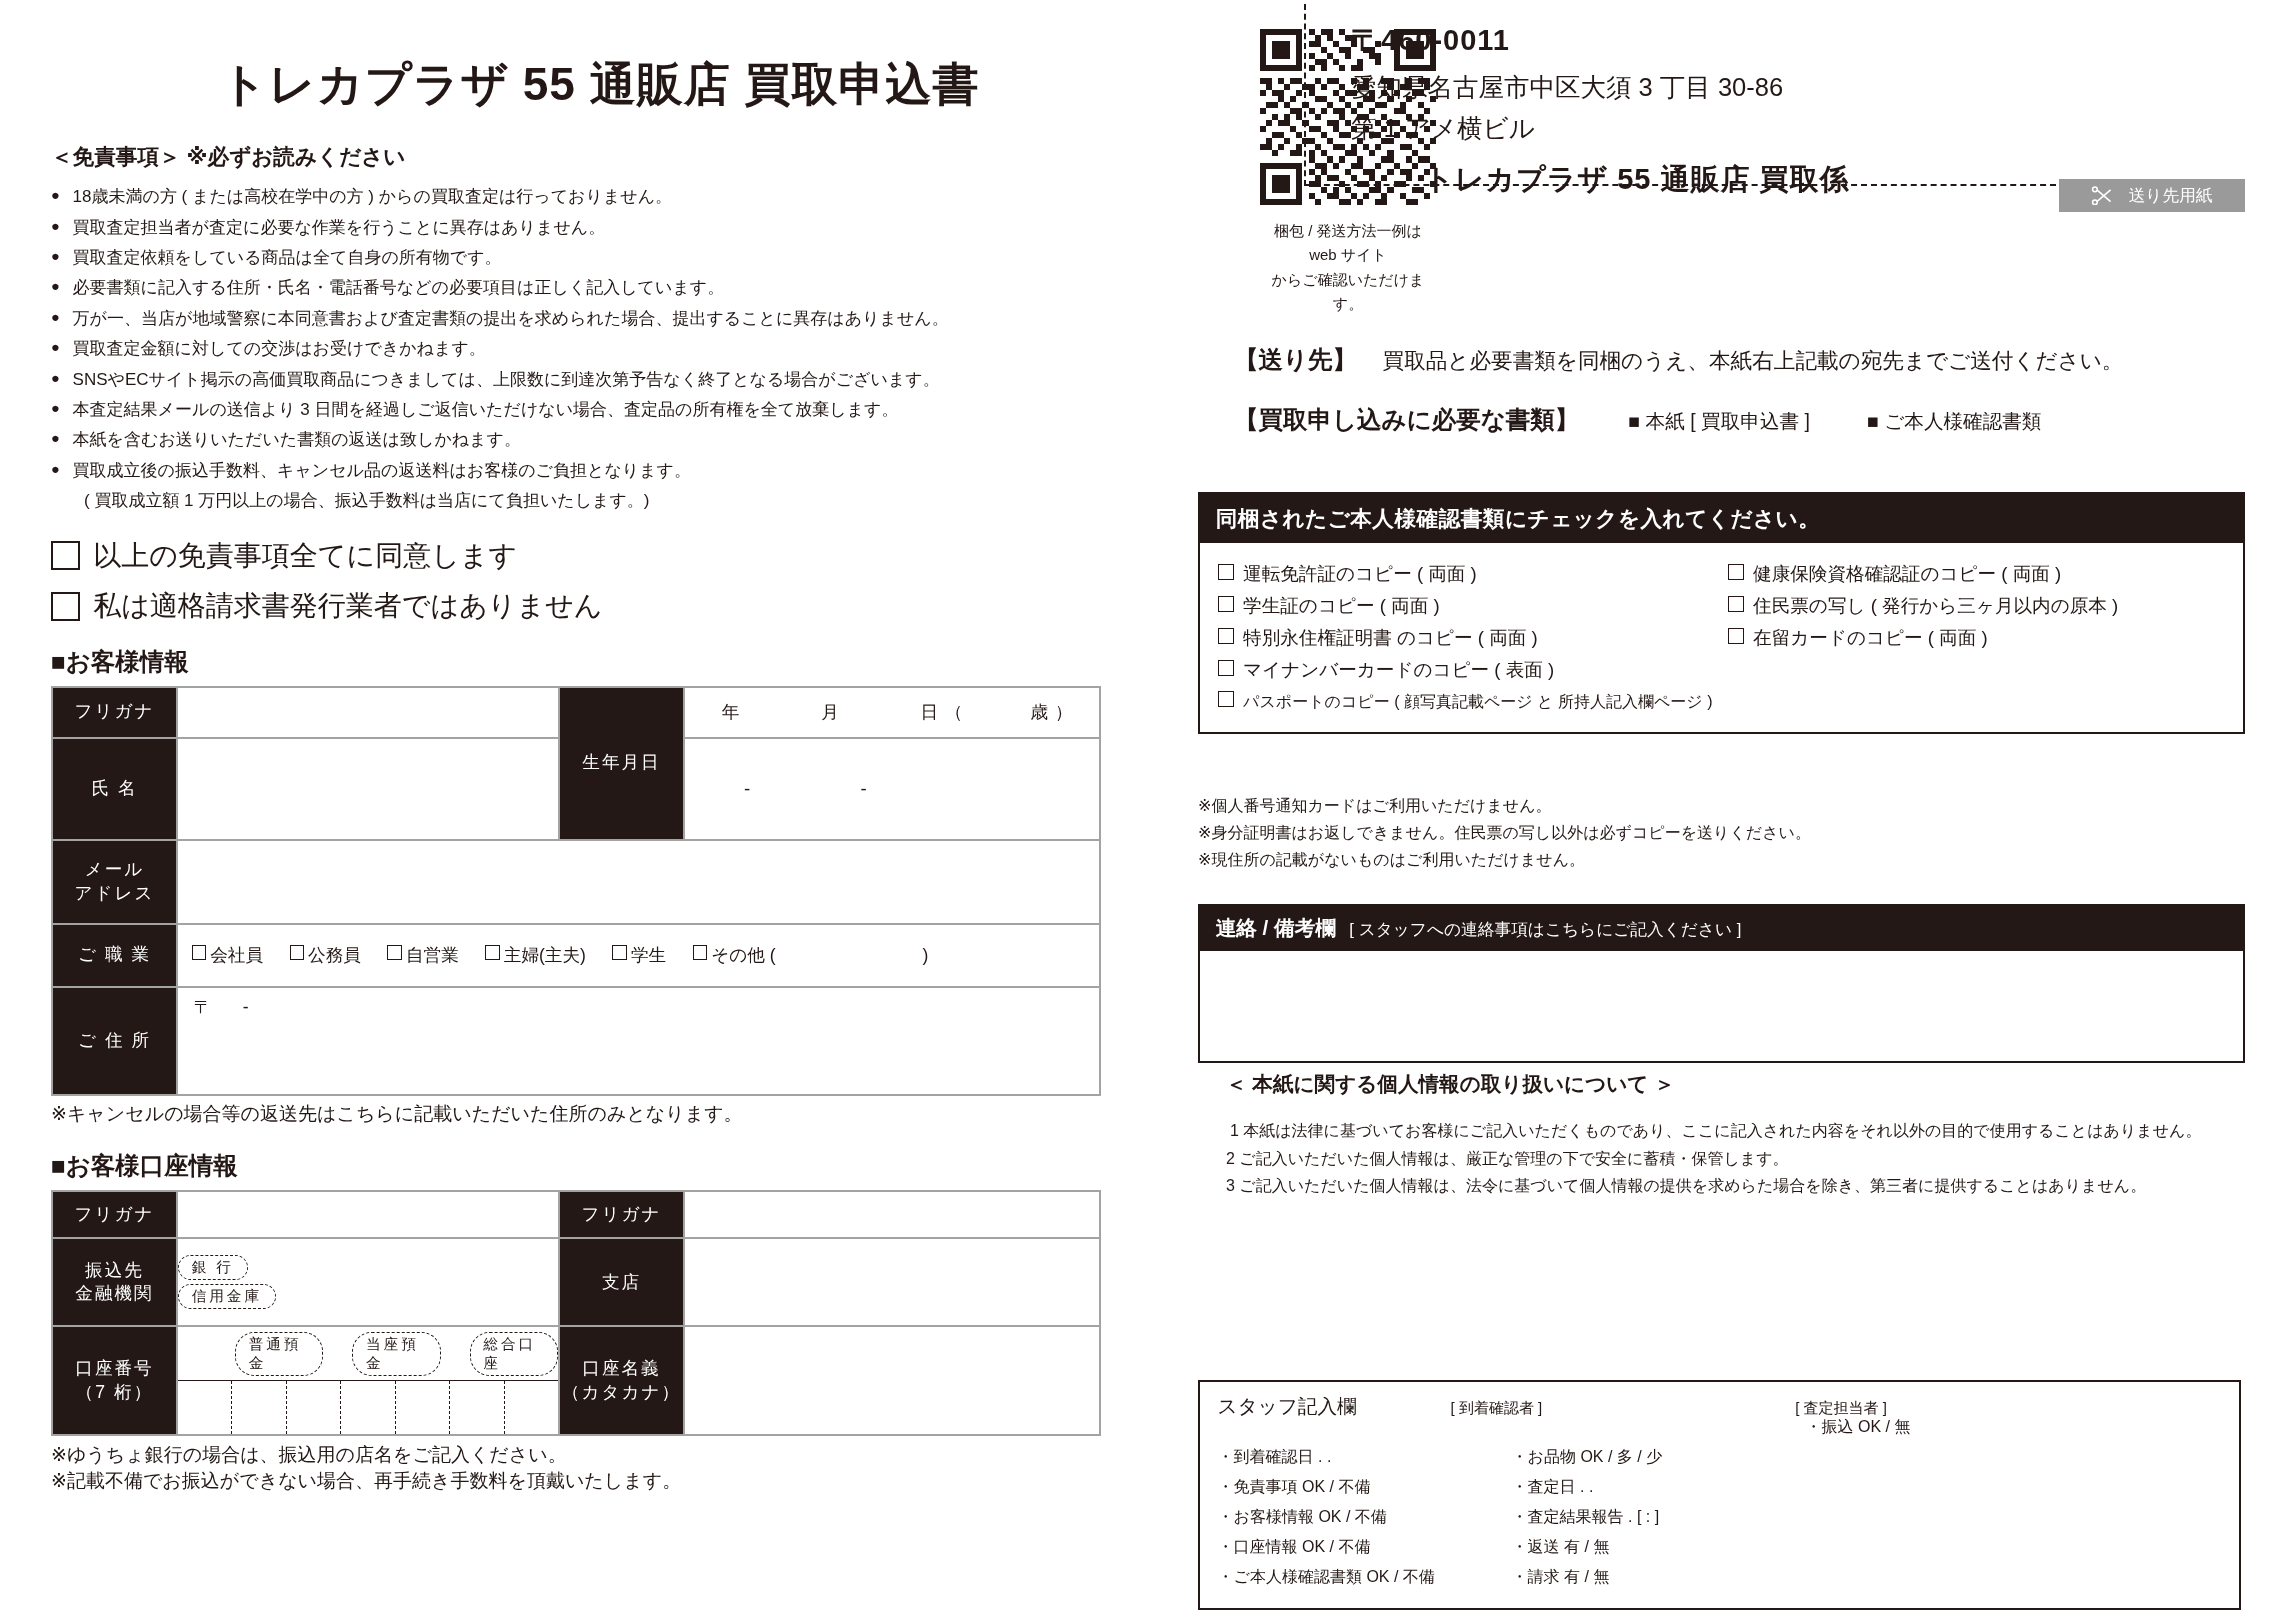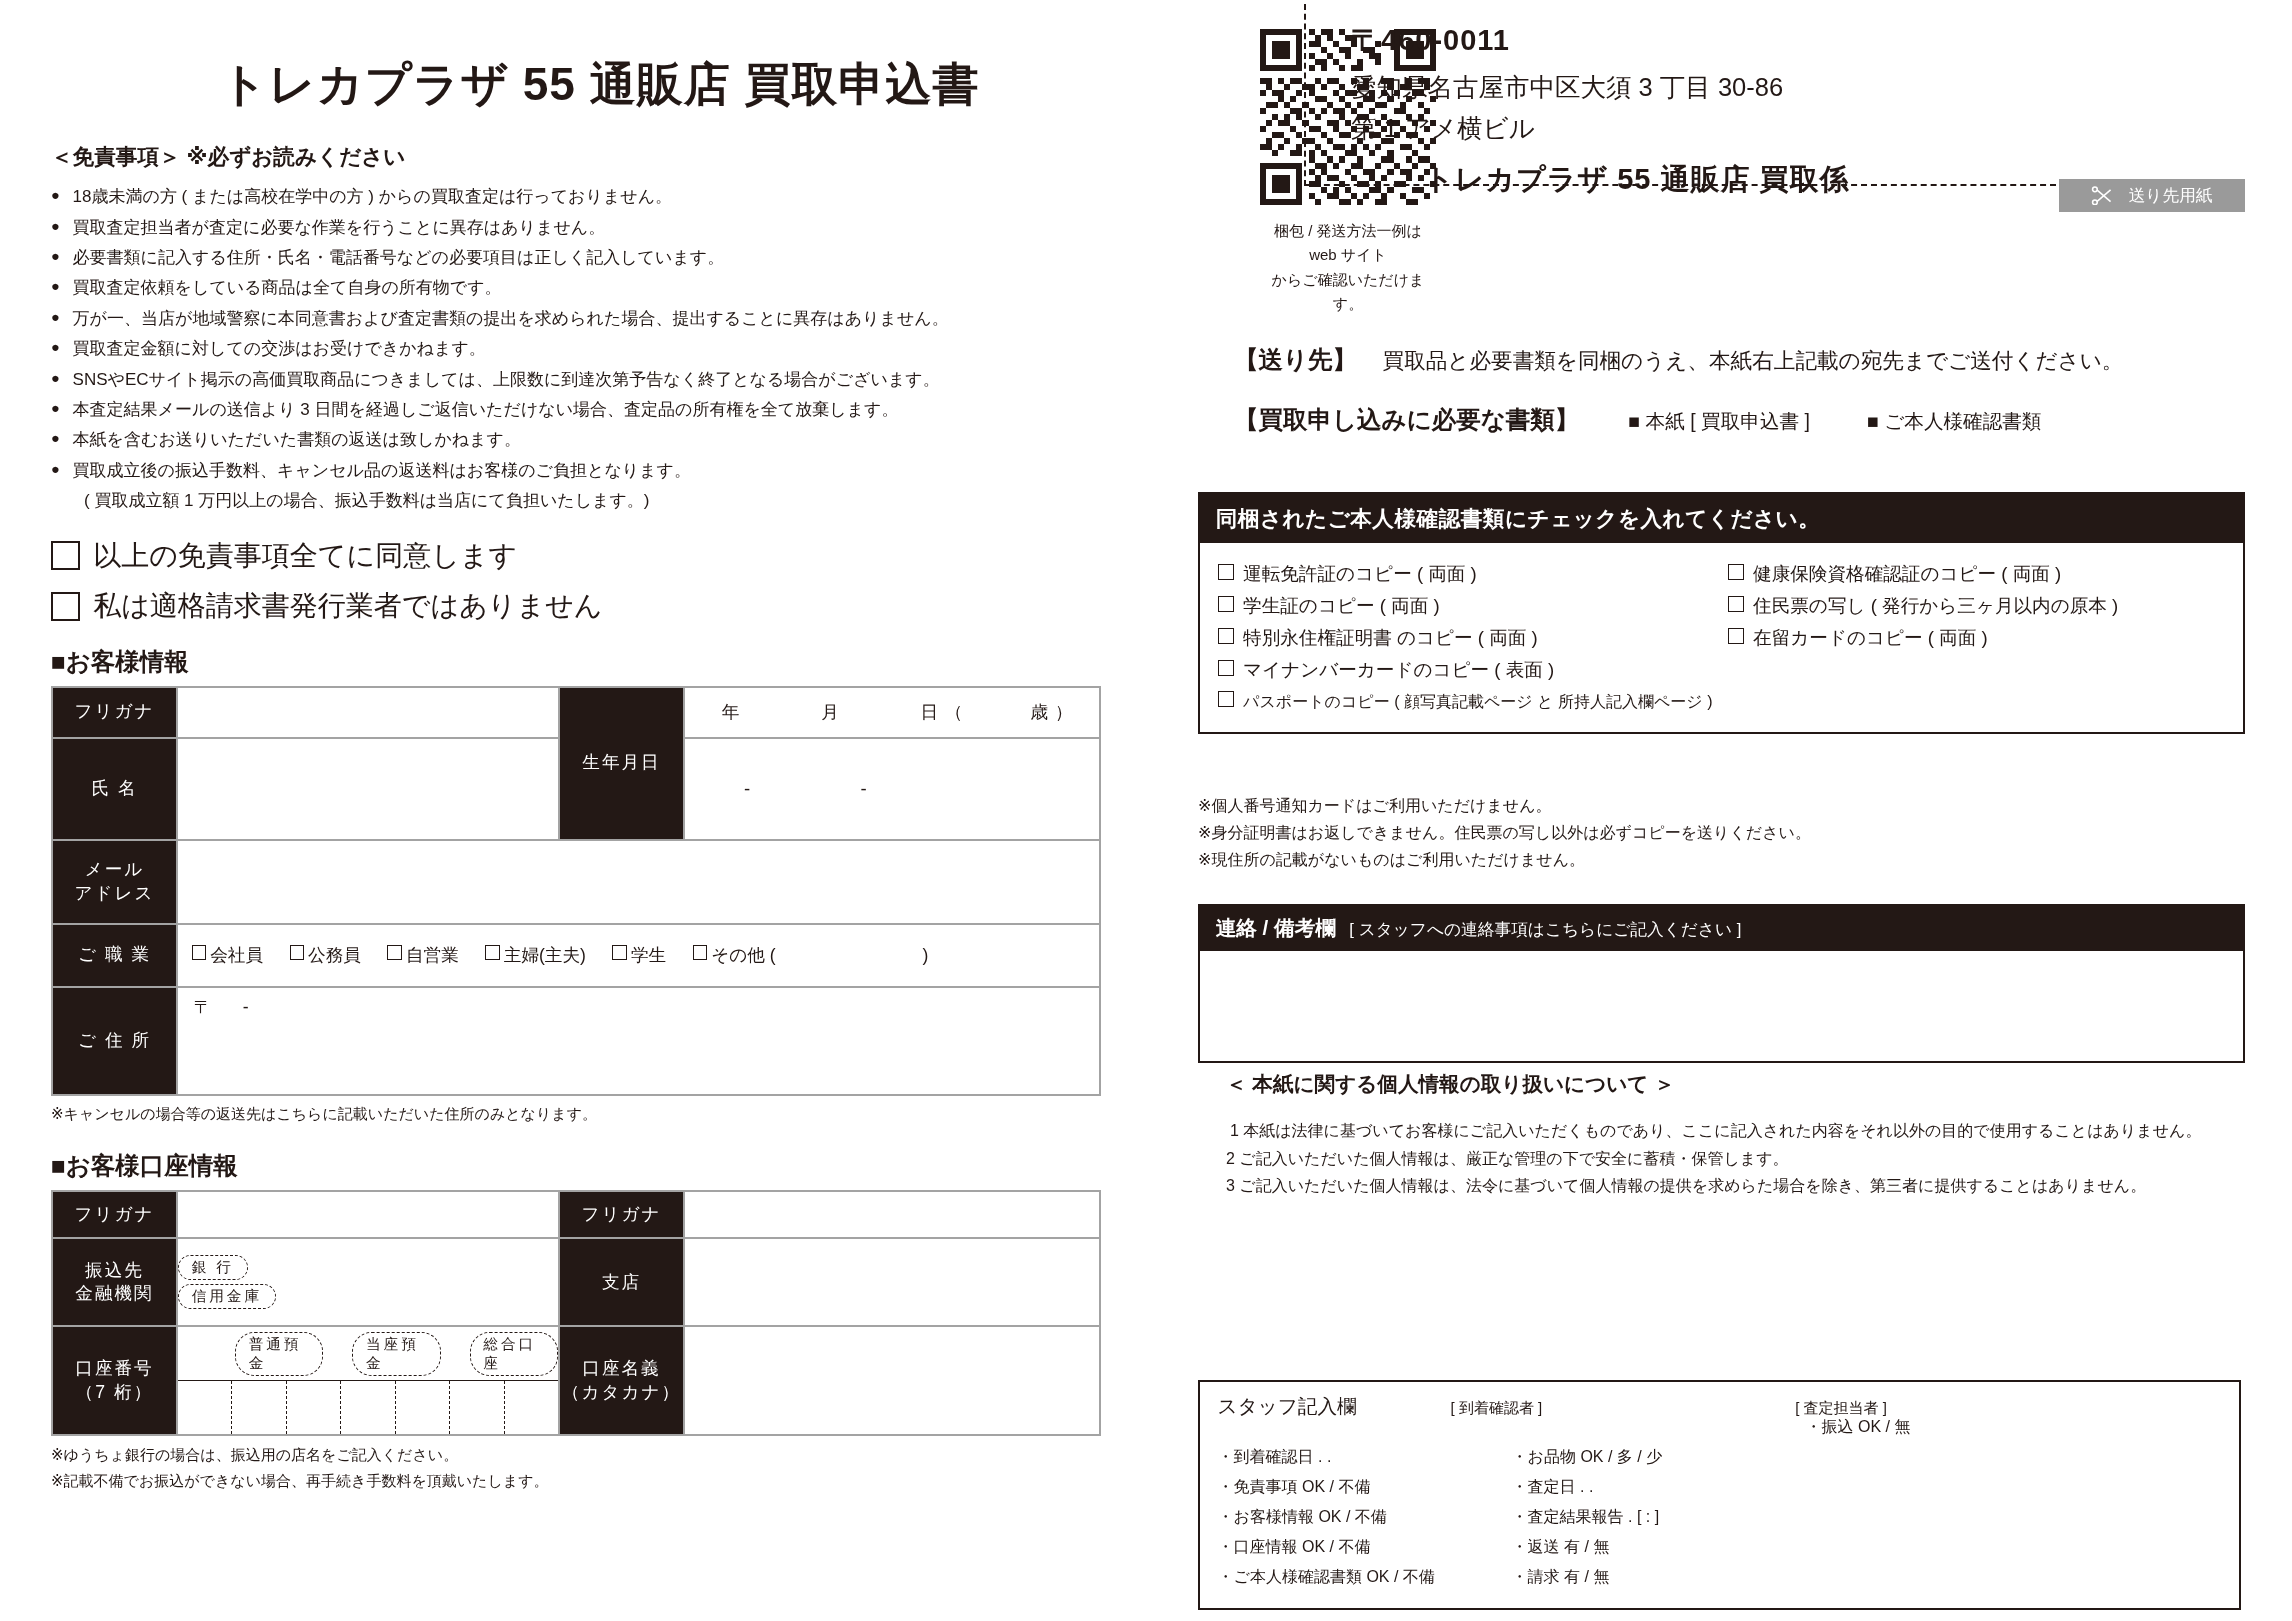--- a/index.html
+++ b/index.html
@@ -155,8 +155,8 @@
       <ul class="disc" style="margin-top:13.7px;">
         <li>18歳未満の方 ( または高校在学中の方 ) からの買取査定は行っておりません。</li>
         <li>買取査定担当者が査定に必要な作業を行うことに異存はありません。</li>
+        <li>買取査定依頼をしている商品は全て自身の所有物です。</li>
         <li>必要書類に記入する住所・氏名・電話番号などの必要項目は正しく記入しています。</li>
-        <li>買取査定依頼をしている商品は全て自身の所有物です。</li>
         <li>万が一、当店が地域警察に本同意書および査定書類の提出を求められた場合、提出することに異存はありません。</li>
         <li>買取査定金額に対しての交渉はお受けできかねます。</li>
         <li>SNSやECサイト掲示の高価買取商品につきましては、上限数に到達次第予告なく終了となる場合がございます。</li>

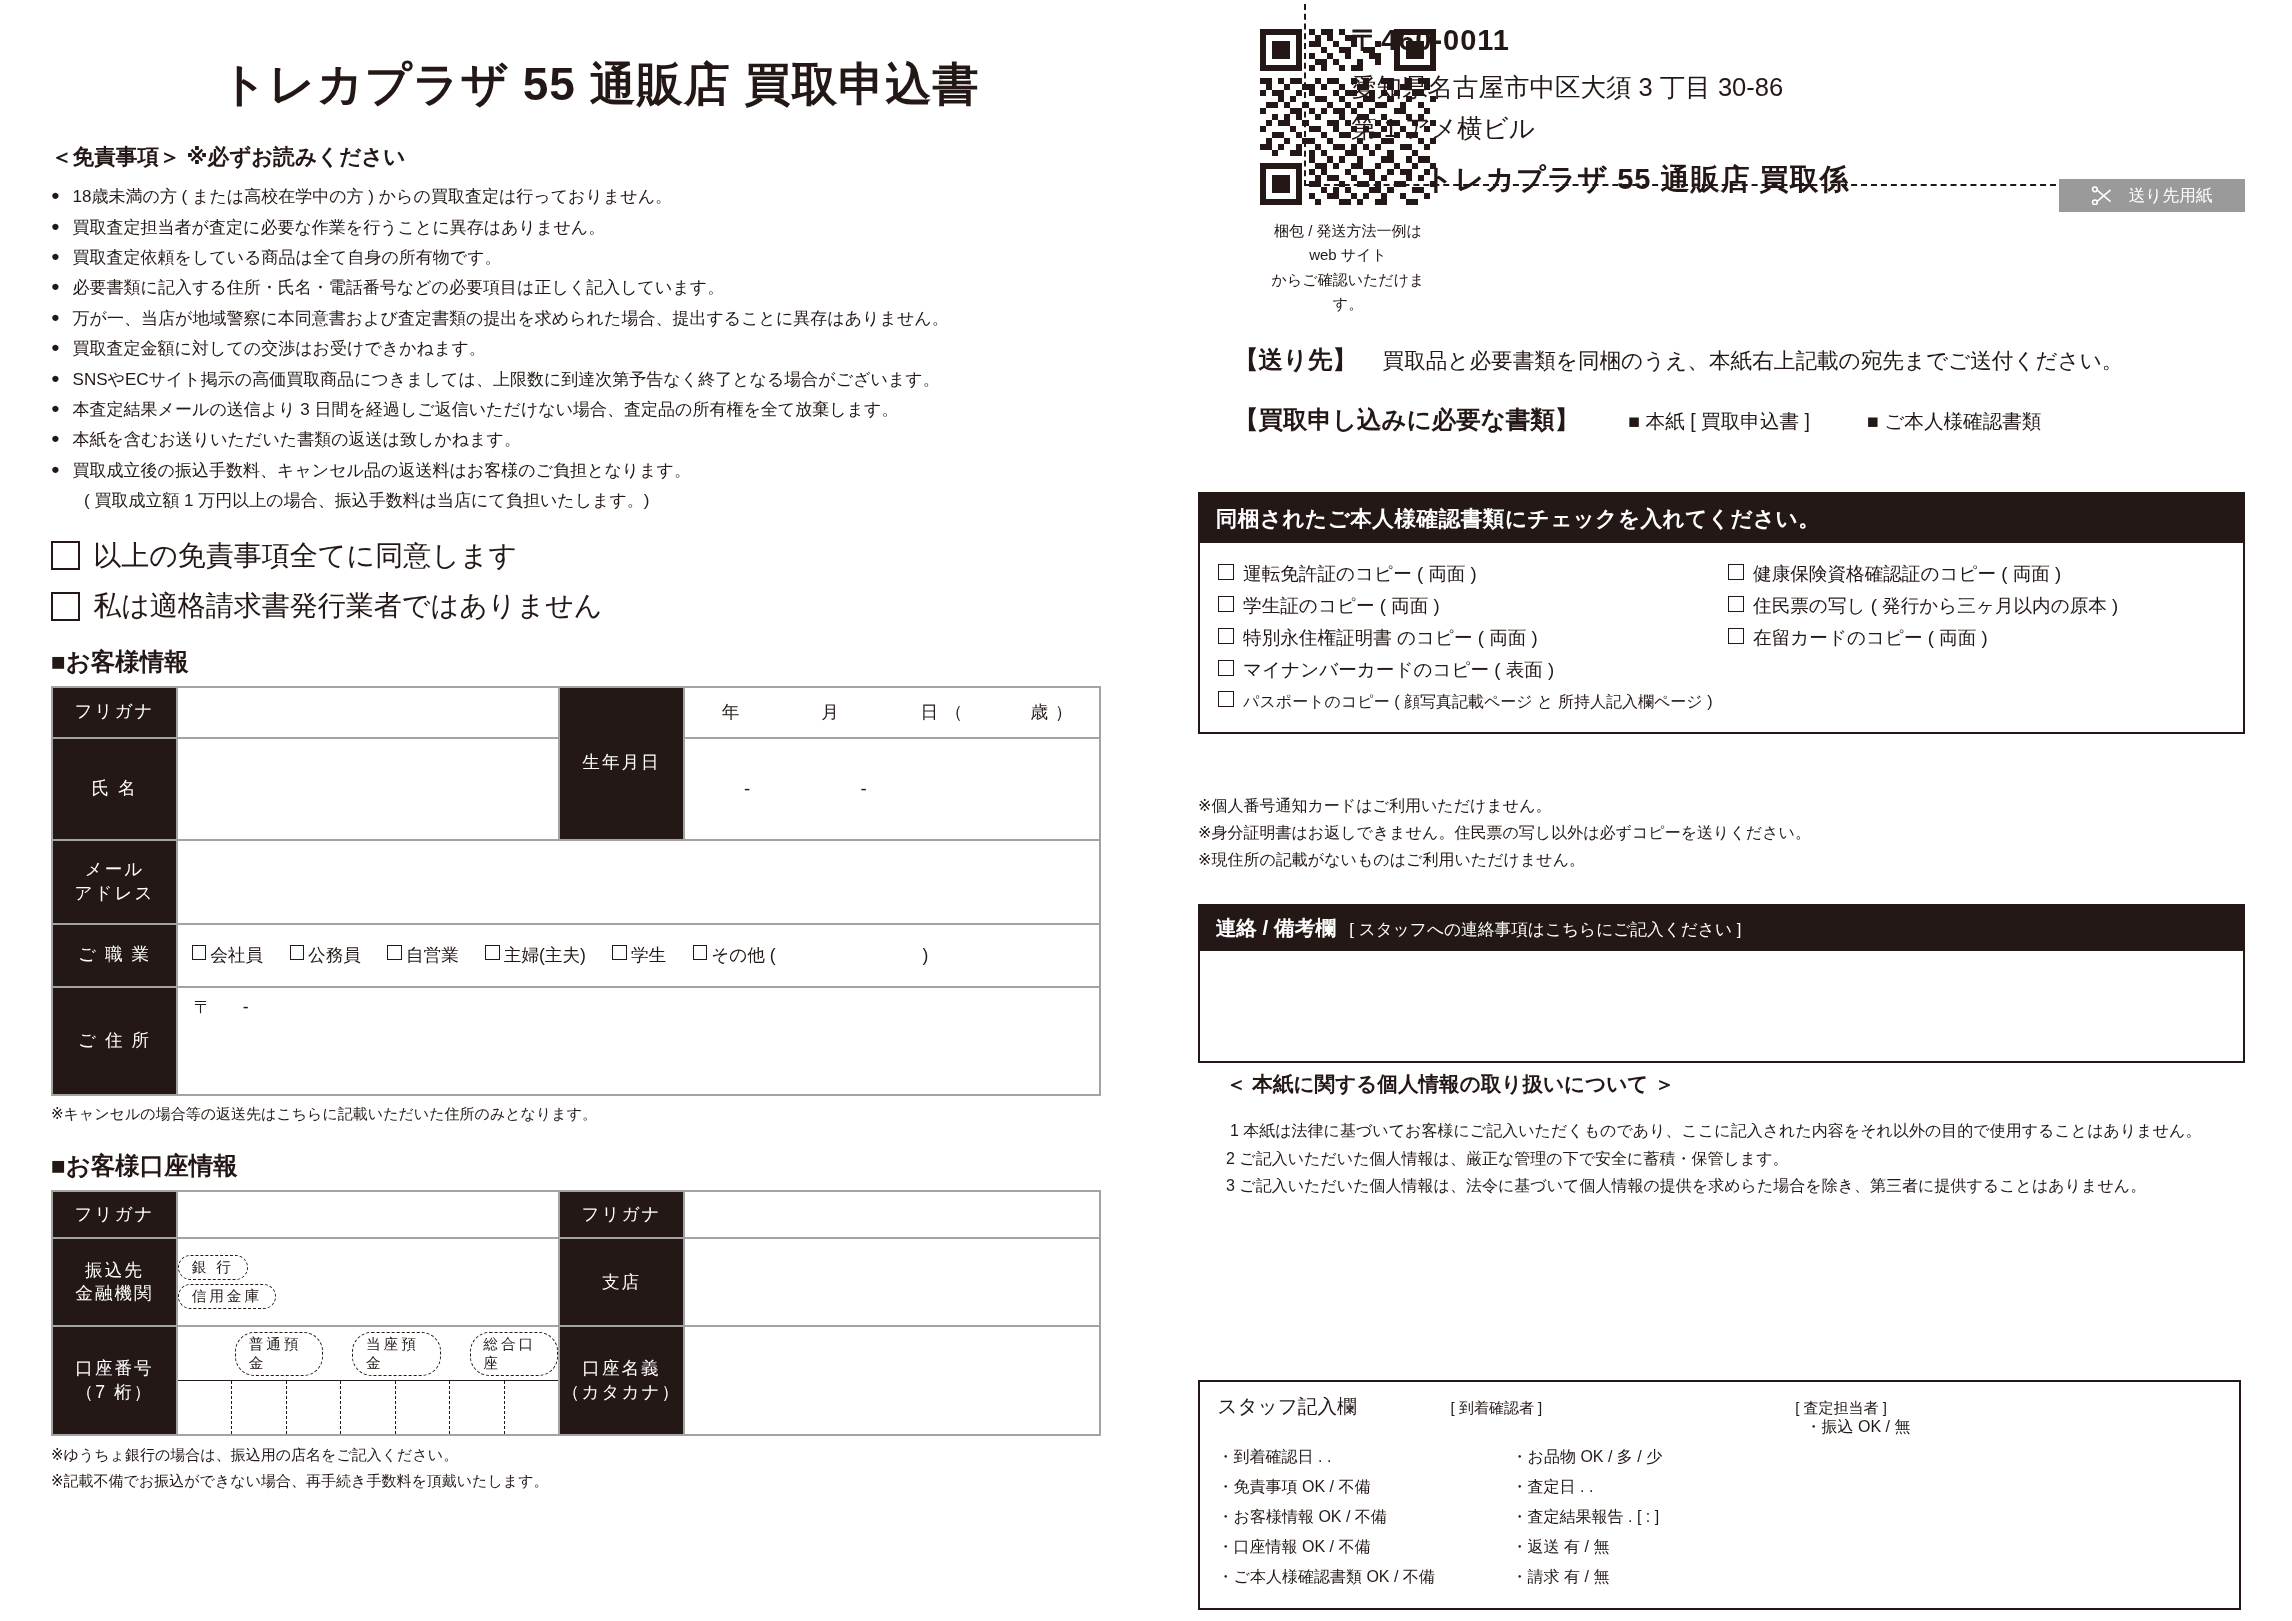--- a/index.html
+++ b/index.html
@@ -63,7 +63,7 @@
   .dob-row span{display:inline-block;}
   .tel-row{font-size:18.6px;padding-left:59px;letter-spacing:2px;}
 
-  .note{font-size:15px;line-height:22.5px;margin:7.8px 0 0 0;}
+  .note{font-size:19px;line-height:22.5px;margin:7.8px 0 0 0;}
 
   
   .pill{

